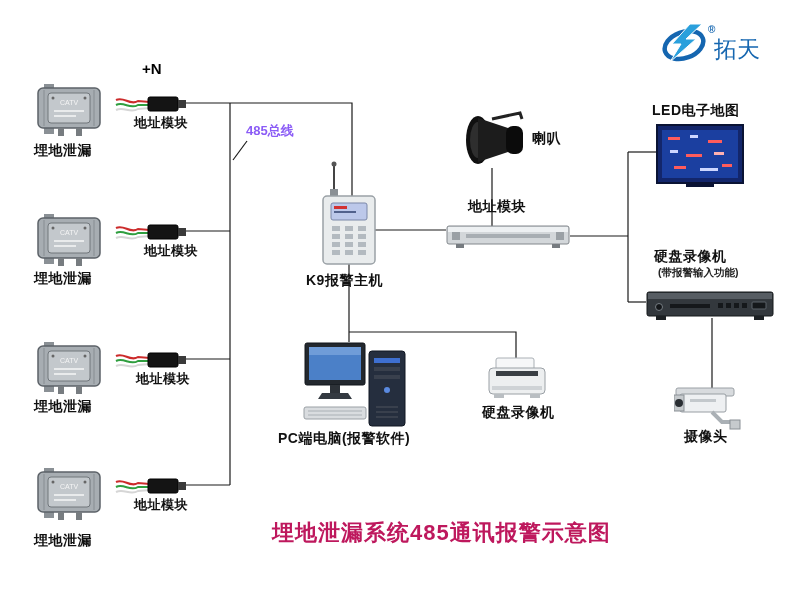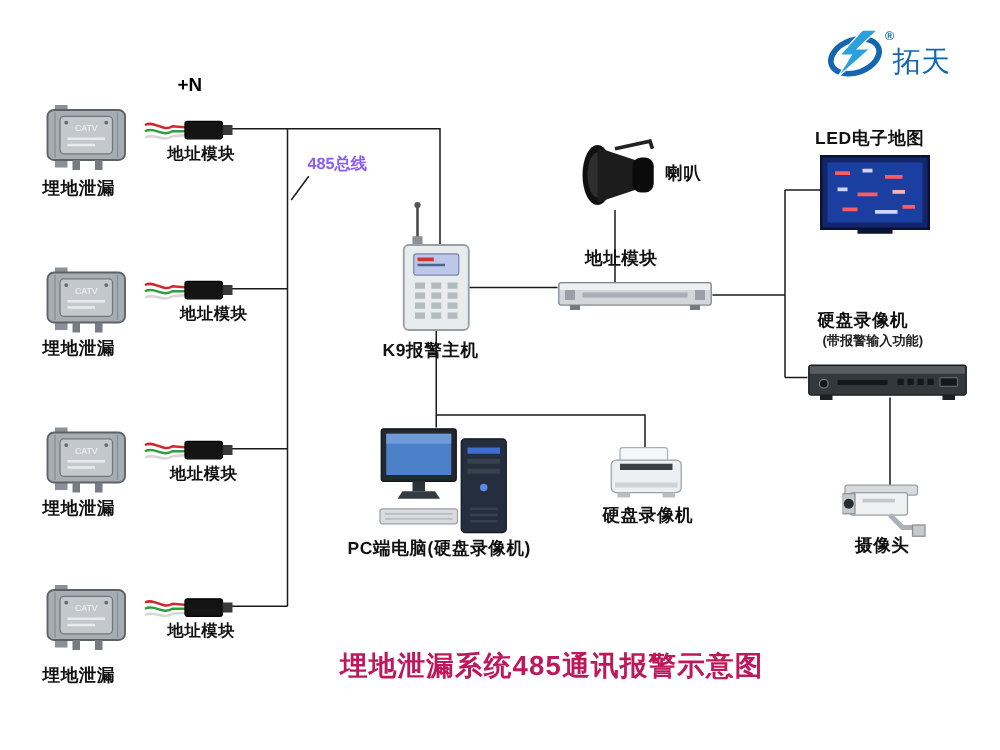--- a/index.html
+++ b/index.html
@@ -286,7 +286,7 @@
         <line x1="5" y1="9" x2="59" y2="9" stroke="#aab0b5"></line>
     </svg>
   </div>
-  <div class="lbl" style="left:278px;top:430px;">PC端电脑(硬盘录像机)</div>
+  <div class="lbl" style="left:278px;top:430px;">PC端电脑(报警软件)</div>
 
   <div class="abs" style="left:486px;top:354px;">
     <svg width="62" height="48">

